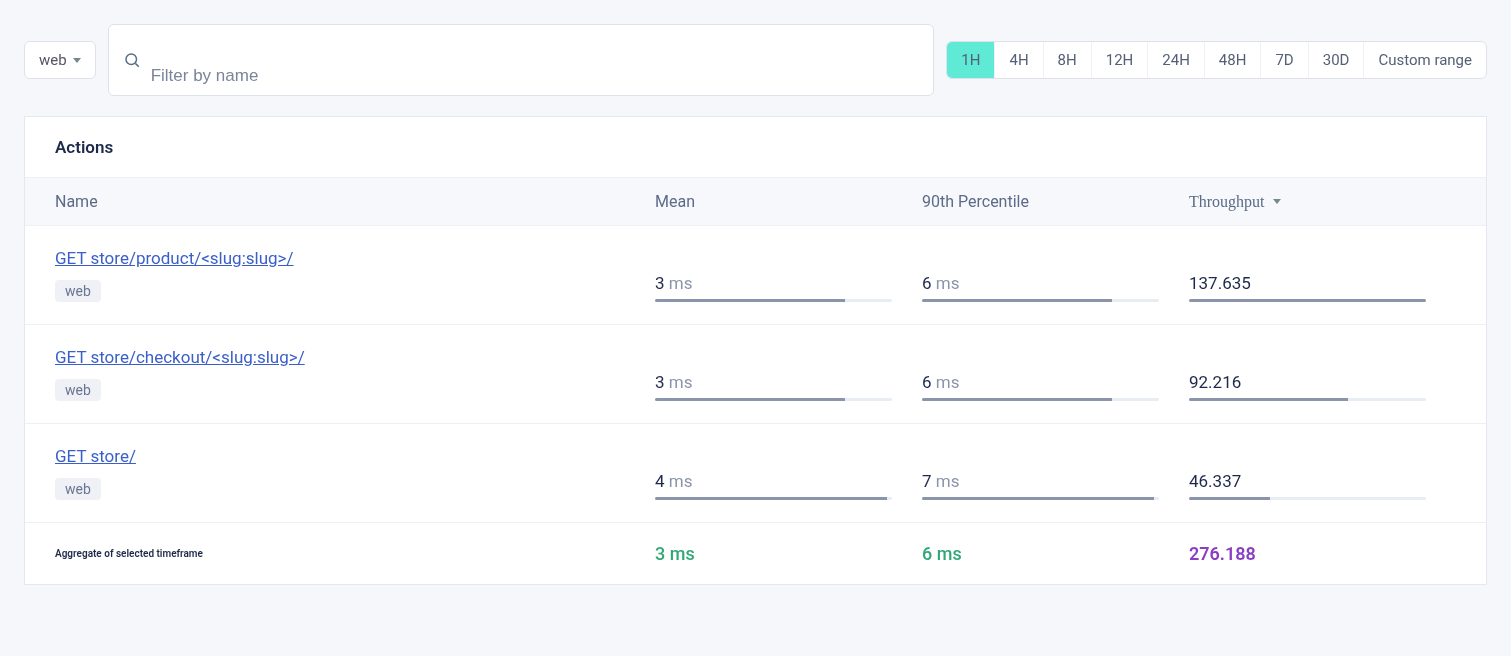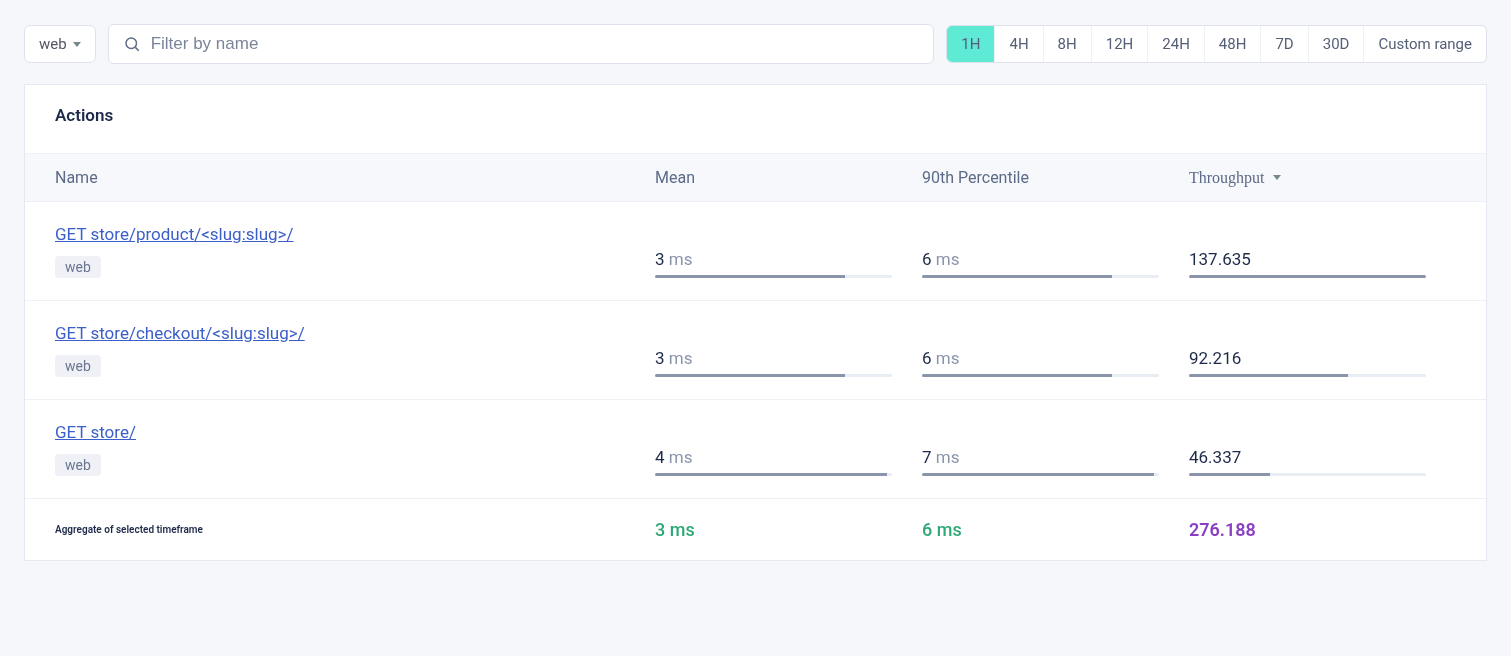--- a/index.html
+++ b/index.html
@@ -49,6 +49,7 @@
     font-size: 17px;
     flex: 1;
     color: #0369a1;
+    margin-top: 32px;
   }
   .search-wrap input::placeholder { color: #7a8599; }
   .search-icon svg { display: block; }

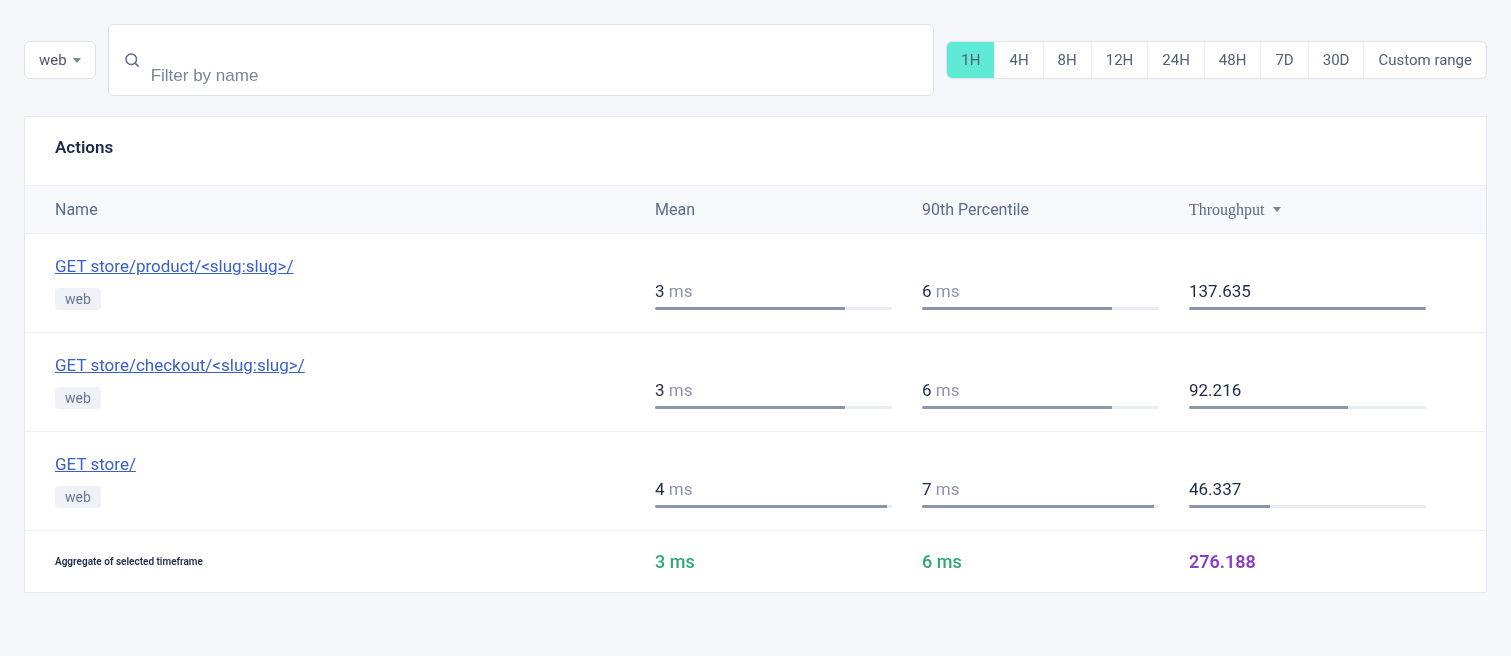--- a/index.html
+++ b/index.html
@@ -89,7 +89,6 @@
     border-bottom: 1px solid #eef0f5;
     color: #5c6b88;
     font-size: 16px;
-    margin-top: 8px;
   }
   .col-name { flex: 0 0 600px; }
   .col-mean, .col-p90, .col-thr { flex: 1; }

